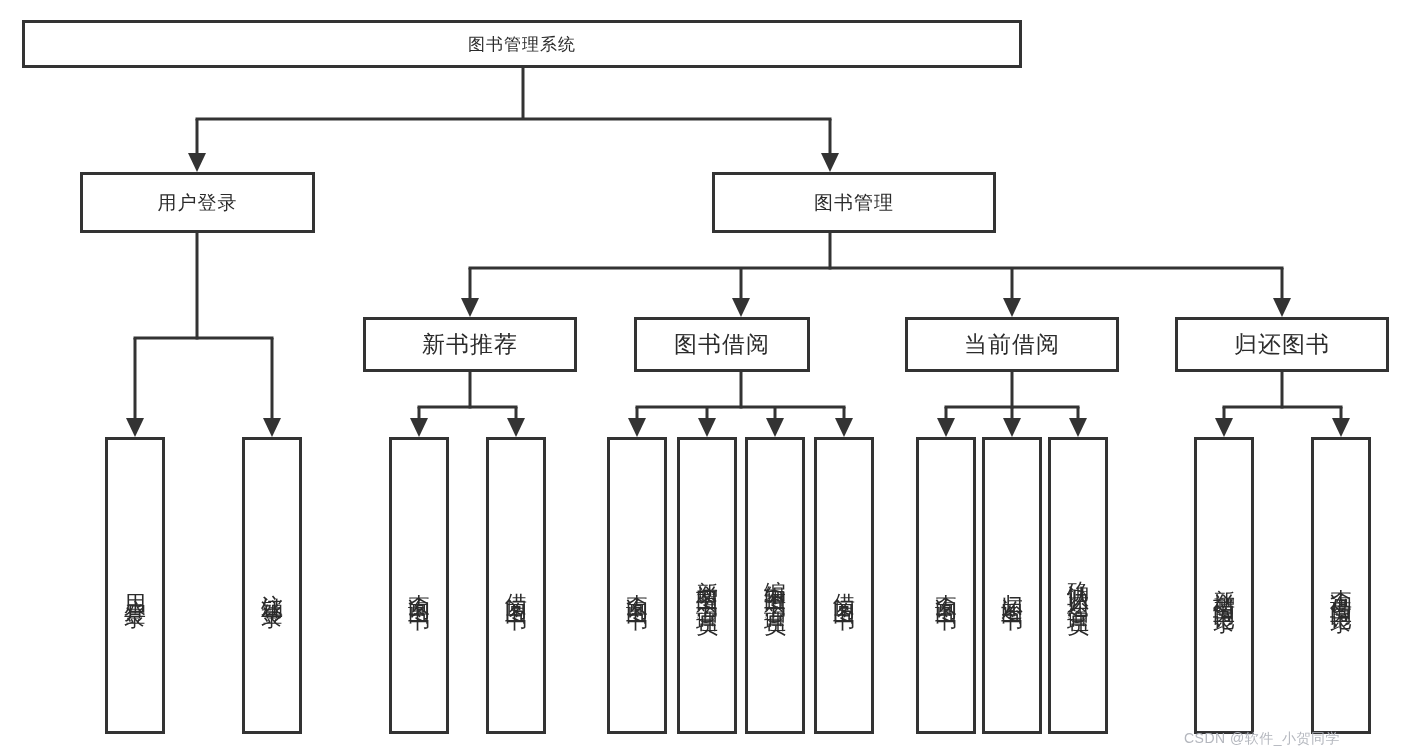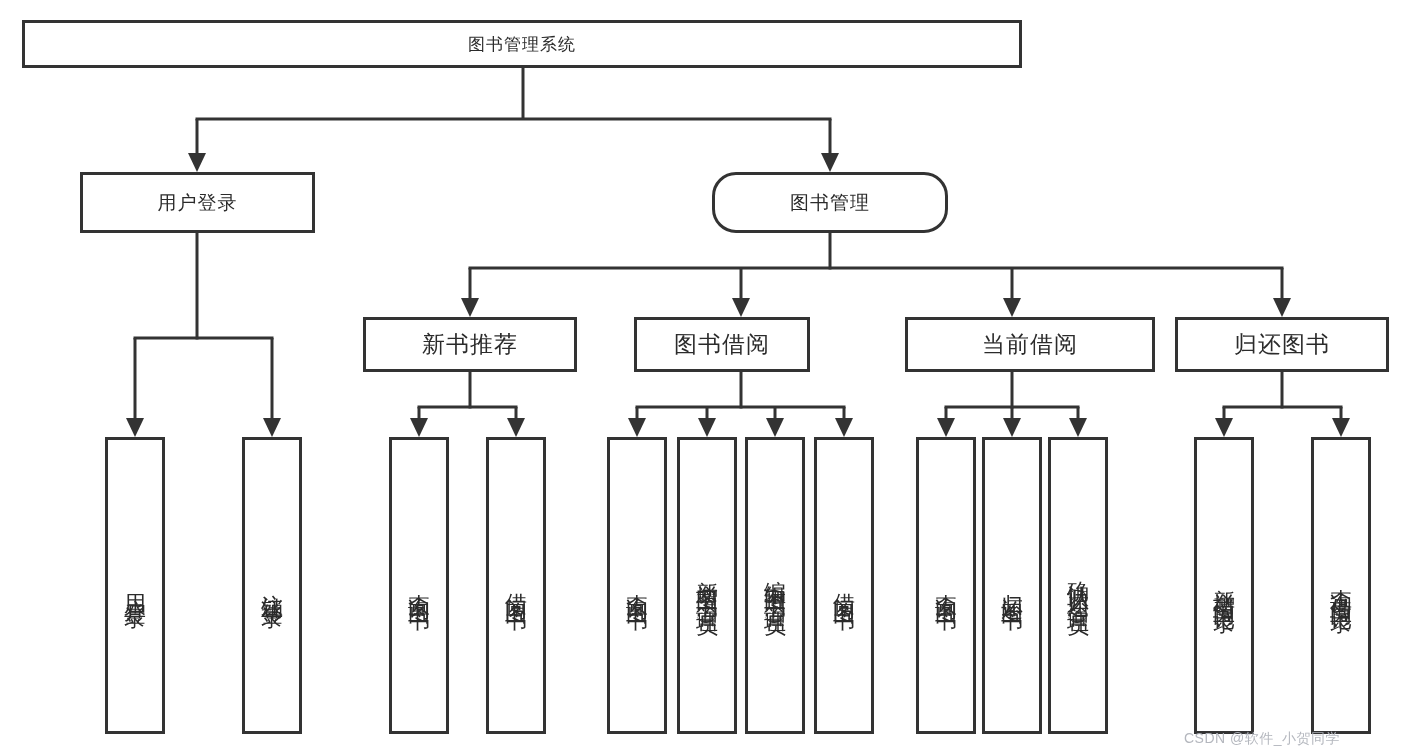--- a/index.html
+++ b/index.html
@@ -135,7 +135,7 @@
   <div class="box hbox l2-box" style="left:80px; top:172px; width:235px; height:61px;">
     <span>用户登录</span>
   </div>
-  <div class="box hbox l2-box" style="left:712px; top:172px; width:236px; height:61px;border-radius:24px;">
+  <div class="box hbox l2-box" style="left:712px; top:172px; width:284px; height:61px;">
     <span>图书管理</span>
   </div>
 

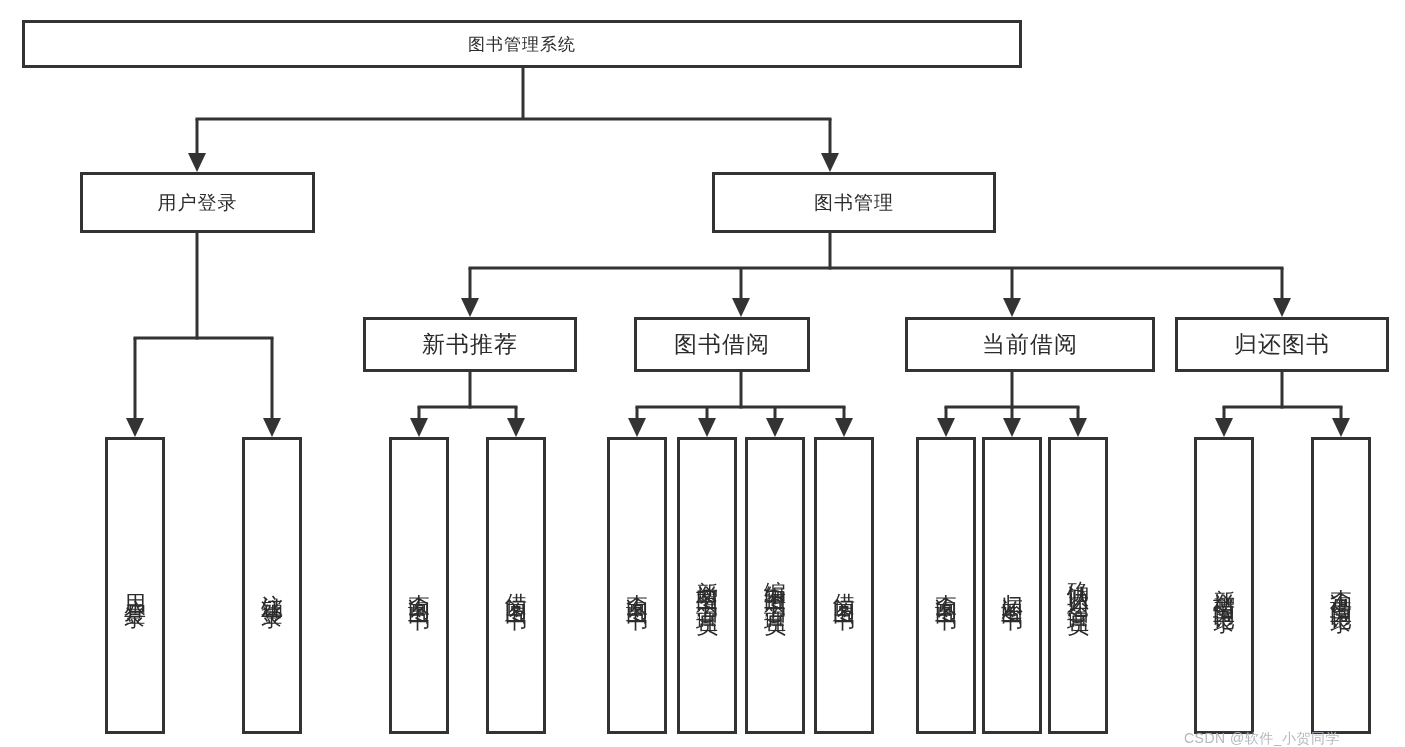--- a/index.html
+++ b/index.html
@@ -145,7 +145,7 @@
   <div class="box hbox l3-box" style="left:634px; top:317px; width:176px; height:55px;">
     <span>图书借阅</span>
   </div>
-  <div class="box hbox l3-box" style="left:905px; top:317px; width:250px; height:55px;">
+  <div class="box hbox l3-box" style="left:905px; top:317px; width:214px; height:55px;">
     <span>当前借阅</span>
   </div>
   <div class="box hbox l3-box" style="left:1175px; top:317px; width:214px; height:55px;">

